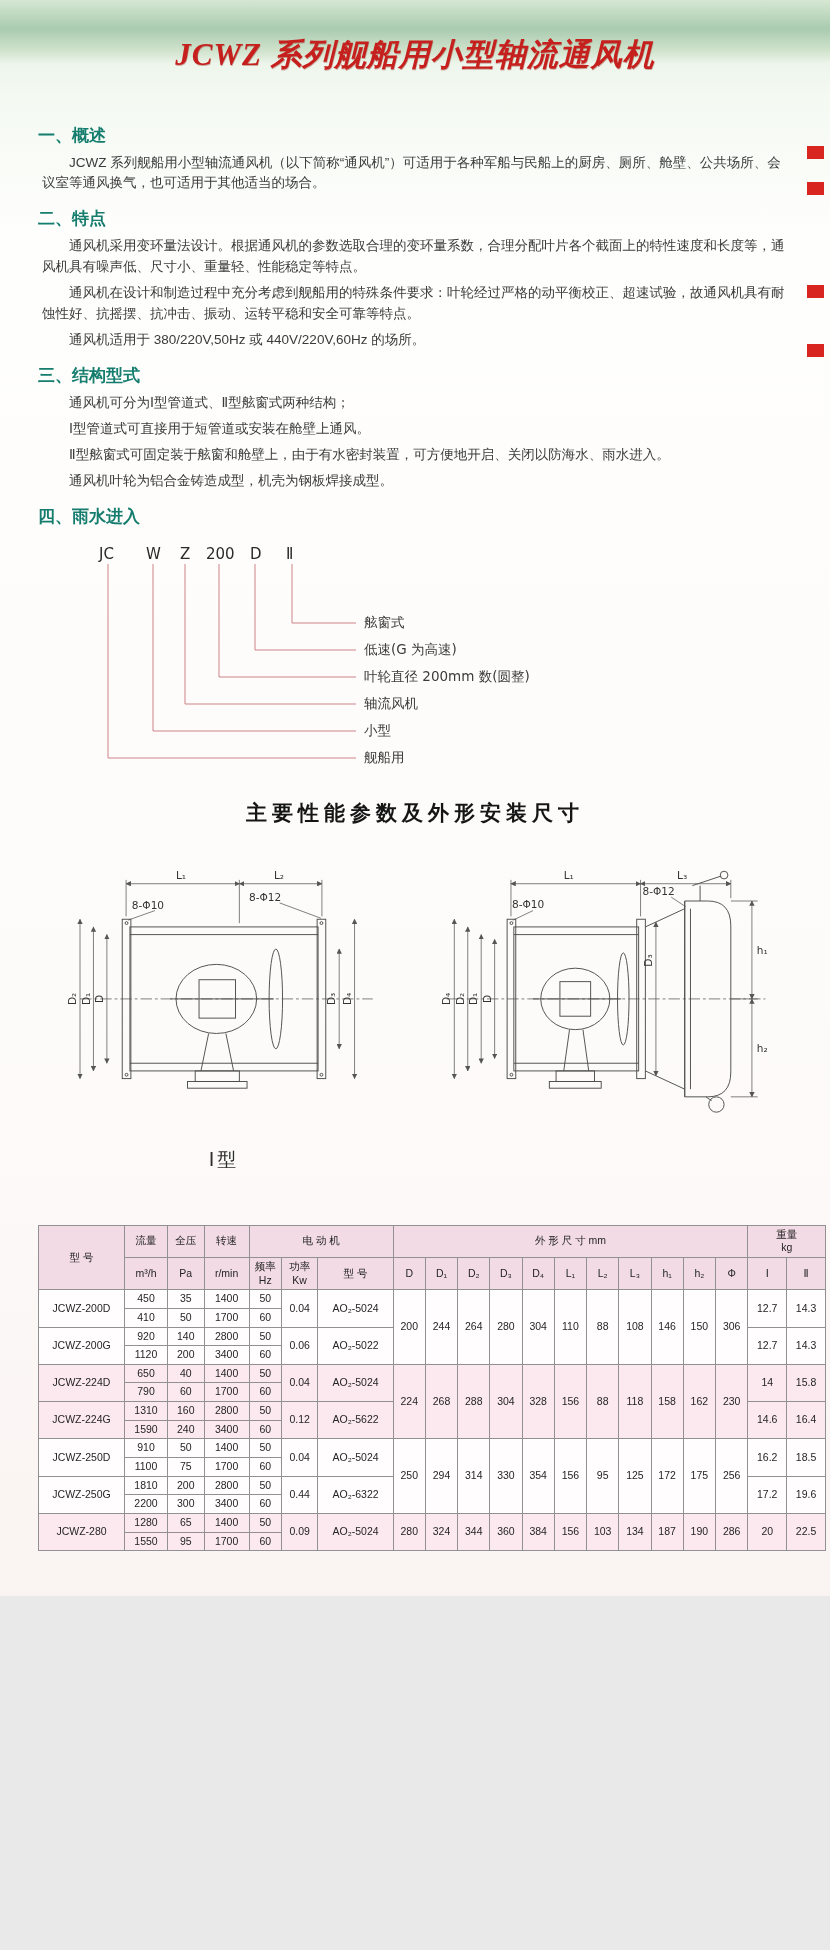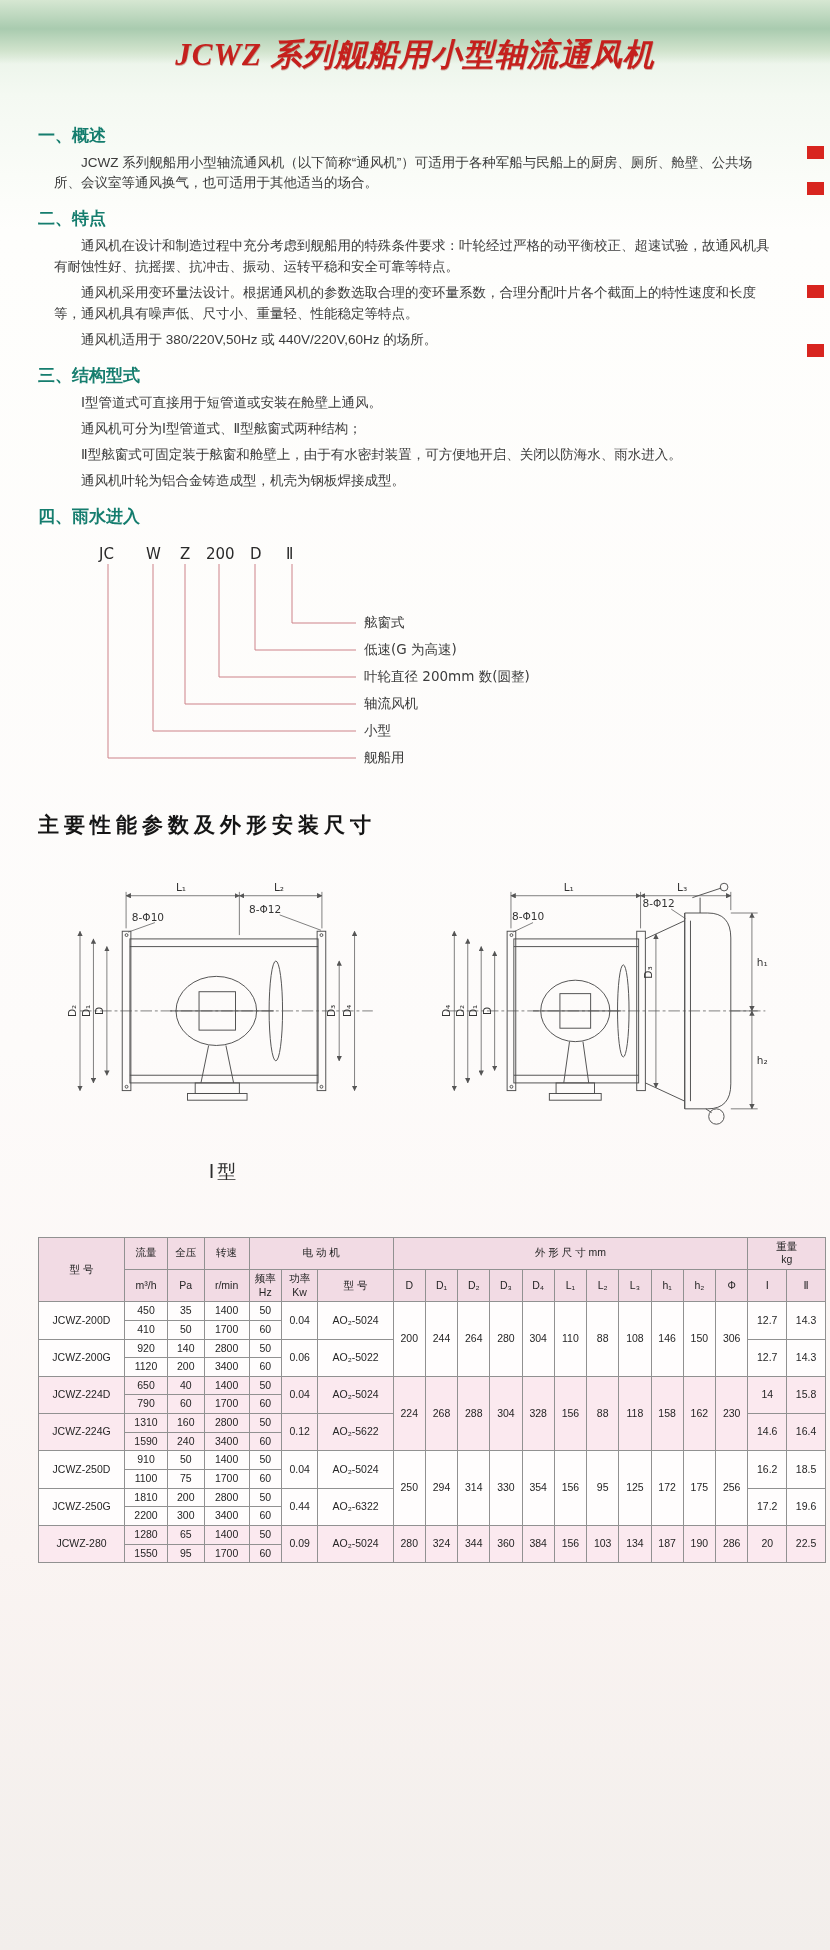--- a/index.html
+++ b/index.html
@@ -4,7 +4,7 @@
 <style>
   html,body{margin:0;padding:0;}
   body{width:830px;font-family:"Liberation Sans","DejaVu Sans",sans-serif;background:#e9e9e9;}
-  .page{position:relative;width:830px;height:1950px;overflow:hidden;
+  .page{position:relative;width:830px;height:1596px;overflow:hidden;
     background:linear-gradient(180deg,#e0eedf 0px,#f4f9f2 95px,#fefefc 230px,#fdfbfa 1050px,#faf4f2 1550px,#f2eeeb 1950px);}
   .banner{position:absolute;top:0;left:0;width:100%;height:64px;
     background:linear-gradient(180deg,#d6e7d2 0%,#a9cbaf 45%,#cfe2cb 78%,rgba(240,246,238,0) 100%);}

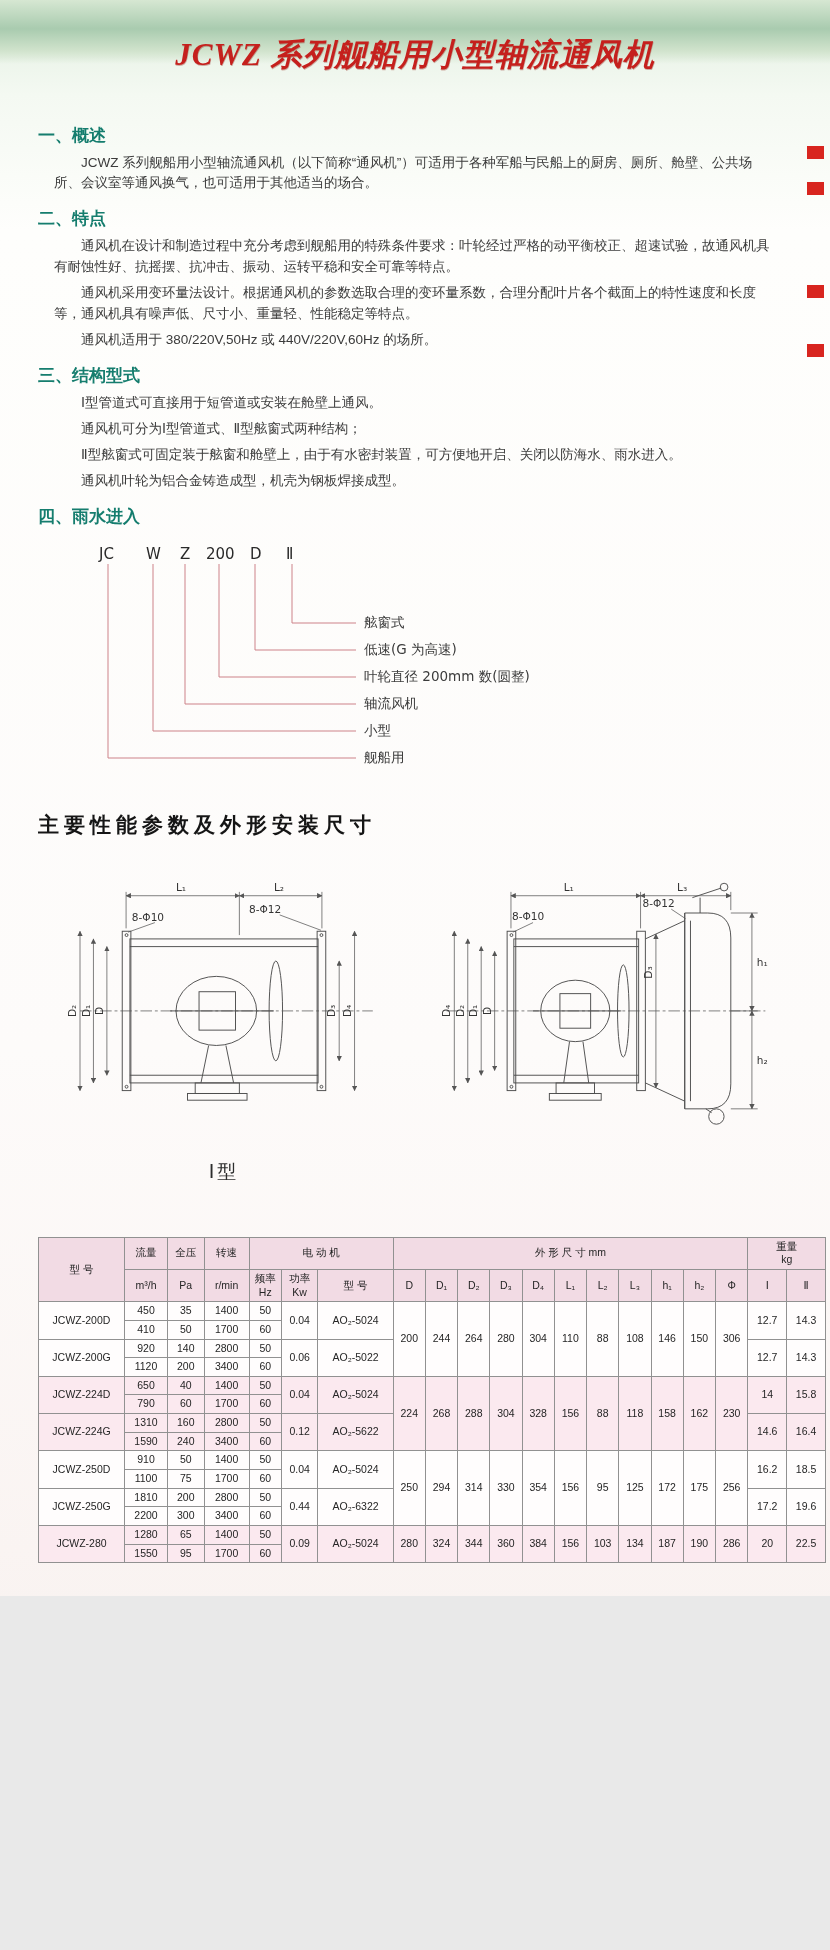--- a/index.html
+++ b/index.html
@@ -13,7 +13,7 @@
     font-size:31px;color:#c5201d;letter-spacing:1px;text-shadow:.5px .5px 0 rgba(140,25,18,.35);}
   .content{position:relative;padding:14px 38px 0 38px;}
   .sec-h{color:#157d6e;font-size:17px;font-weight:bold;margin:13px 0 6px;}
-  .para{font-size:13.5px;line-height:1.55;color:#3b3b3b;text-indent:2em;margin:0 16px 5px;}
+  .para{font-size:13.5px;line-height:1.55;color:#3b3b3b;text-indent:2em;margin:0 4px 5px;}
   .model-diagram{margin:13px 0 0 16px;}
   .code-text{font-size:15px;fill:#2a2a2a;}
   .label-text{font-size:13.5px;fill:#3b3b3b;}

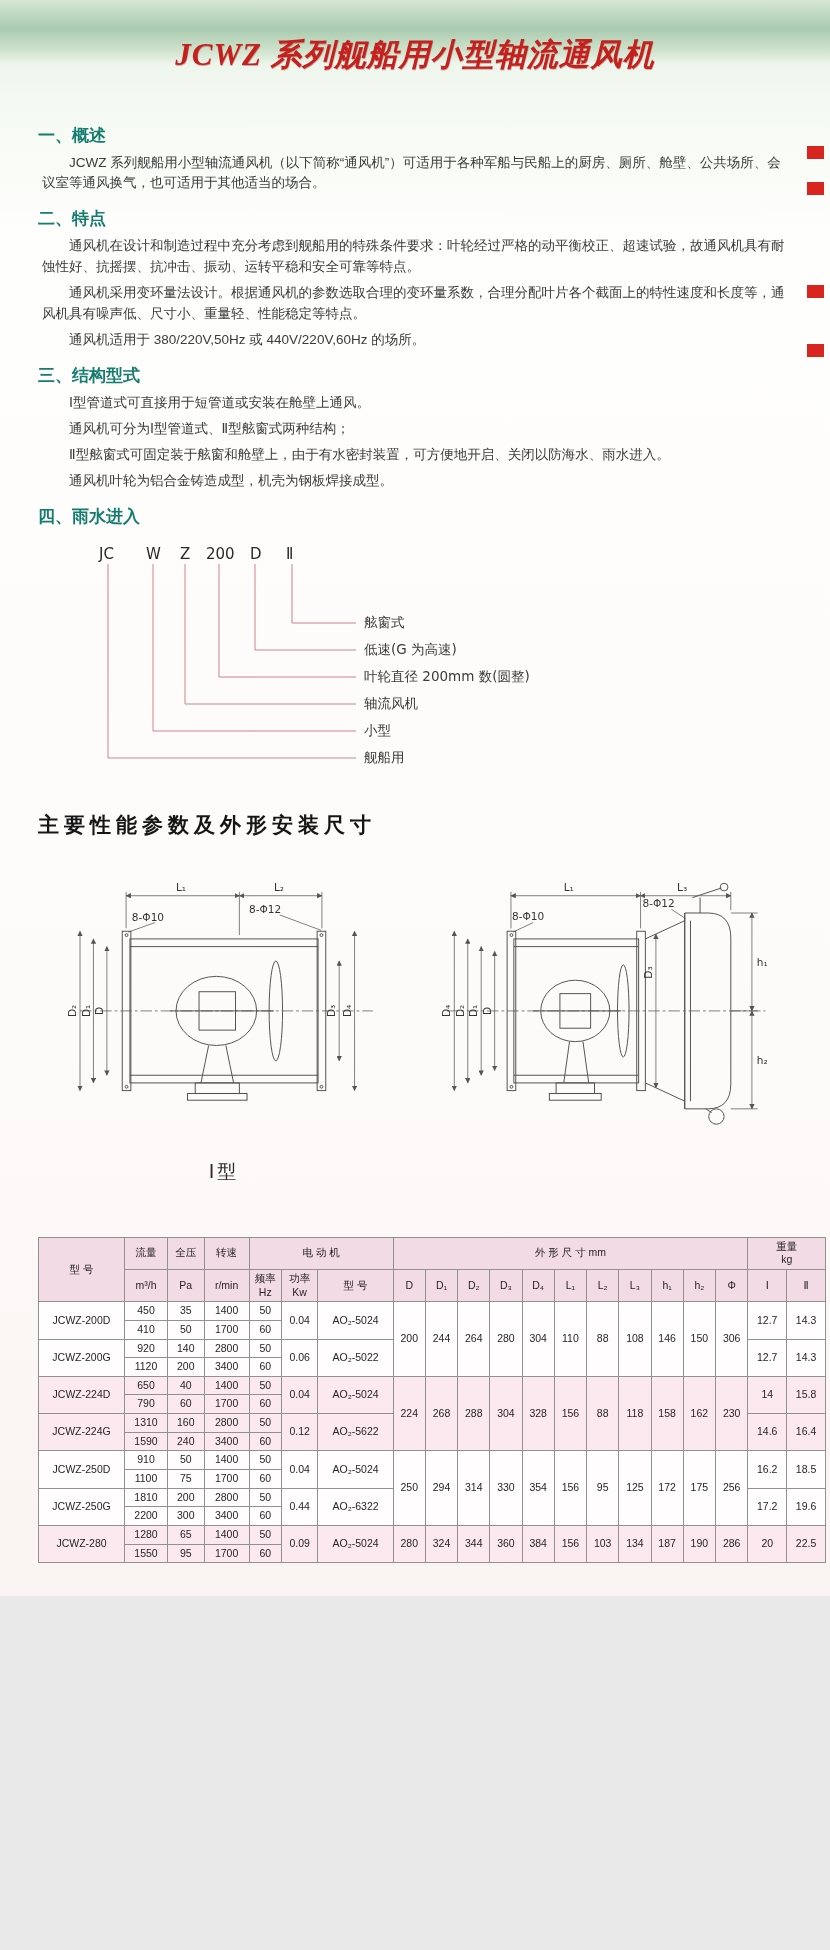--- a/index.html
+++ b/index.html
@@ -50,8 +50,8 @@
 
     <section>
       <h2 class="sec-h">二、特点</h2>
+      <p class="para">通风机采用变环量法设计。根据通风机的参数选取合理的变环量系数，合理分配叶片各个截面上的特性速度和长度等，通风机具有噪声低、尺寸小、重量轻、性能稳定等特点。</p>
       <p class="para">通风机在设计和制造过程中充分考虑到舰船用的特殊条件要求：叶轮经过严格的动平衡校正、超速试验，故通风机具有耐蚀性好、抗摇摆、抗冲击、振动、运转平稳和安全可靠等特点。</p>
-      <p class="para">通风机采用变环量法设计。根据通风机的参数选取合理的变环量系数，合理分配叶片各个截面上的特性速度和长度等，通风机具有噪声低、尺寸小、重量轻、性能稳定等特点。</p>
       <p class="para">通风机适用于 380/220V,50Hz 或 440V/220V,60Hz 的场所。</p>
     </section>
 

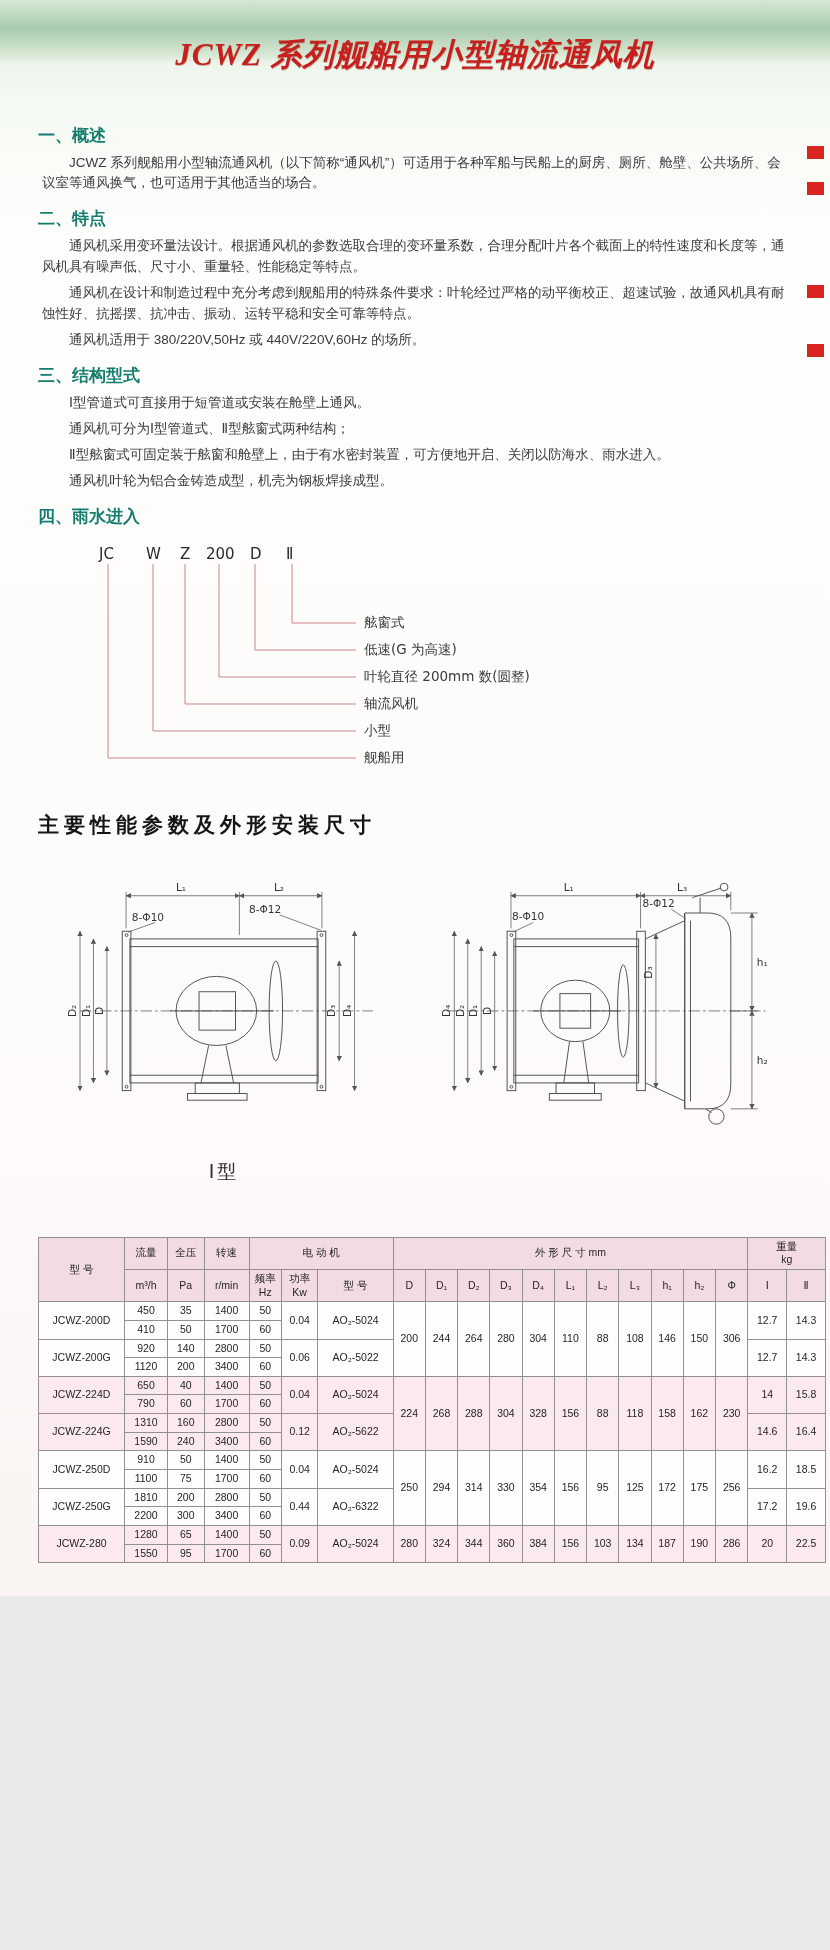--- a/index.html
+++ b/index.html
@@ -57,8 +57,8 @@
 
     <section>
       <h2 class="sec-h">三、结构型式</h2>
+      <p class="para">通风机可分为Ⅰ型管道式、Ⅱ型舷窗式两种结构；</p>
       <p class="para">Ⅰ型管道式可直接用于短管道或安装在舱壁上通风。</p>
-      <p class="para">通风机可分为Ⅰ型管道式、Ⅱ型舷窗式两种结构；</p>
       <p class="para">Ⅱ型舷窗式可固定装于舷窗和舱壁上，由于有水密封装置，可方便地开启、关闭以防海水、雨水进入。</p>
       <p class="para">通风机叶轮为铝合金铸造成型，机壳为钢板焊接成型。</p>
     </section>

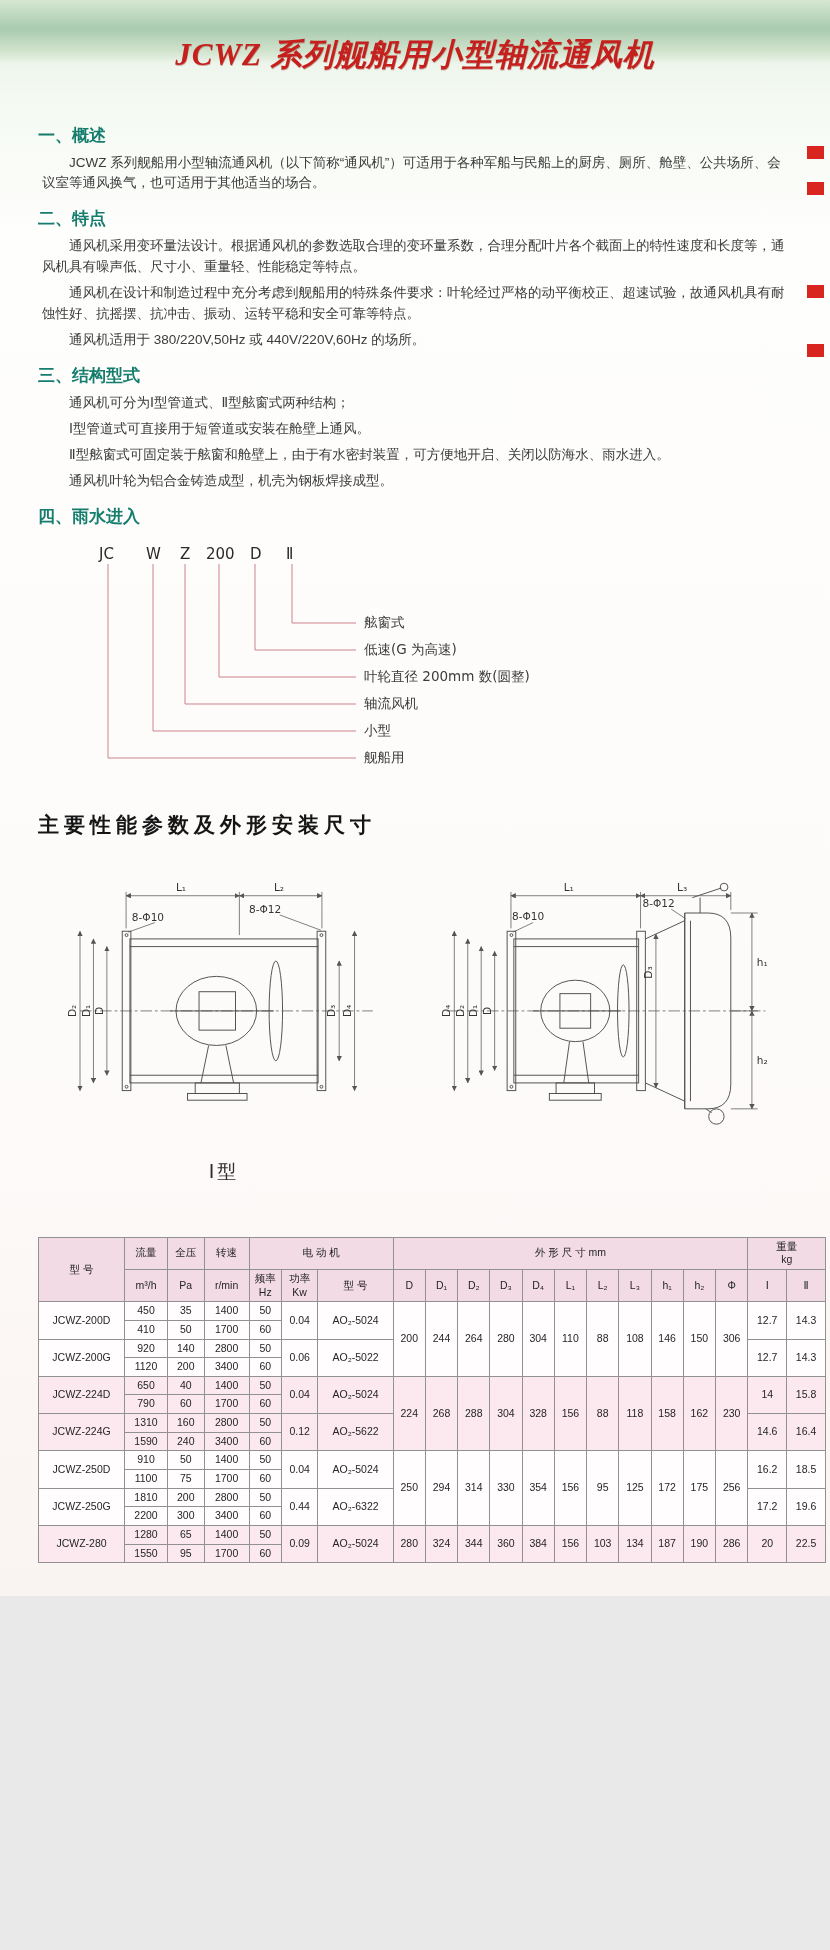--- a/index.html
+++ b/index.html
@@ -18,7 +18,7 @@
   .code-text{font-size:15px;fill:#2a2a2a;}
   .label-text{font-size:13.5px;fill:#3b3b3b;}
   .connector{stroke:#cd8289;stroke-width:1;fill:none;}
-  .params-heading{text-align:left;font-size:21px;font-weight:bold;color:#151515;letter-spacing:5px;margin:26px 0 4px;}
+  .params-heading{text-align:center;font-size:21px;font-weight:bold;color:#151515;letter-spacing:5px;margin:14px 0 4px;}
   .drawings{display:flex;justify-content:space-between;padding:22px 0 0;}
   .drawing{width:372px;text-align:center;}
   .fan-svg{width:372px;height:288px;}

